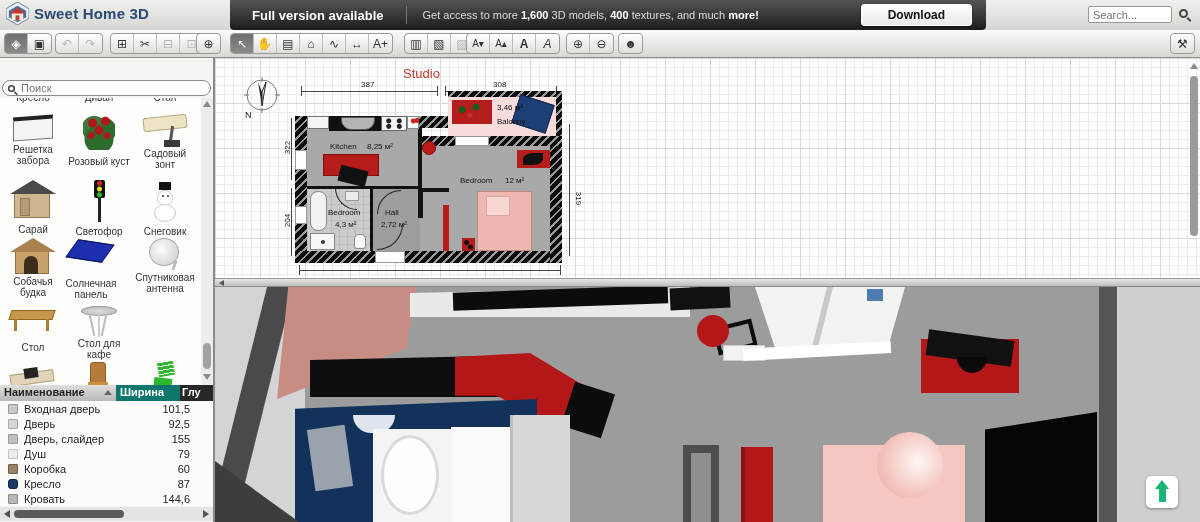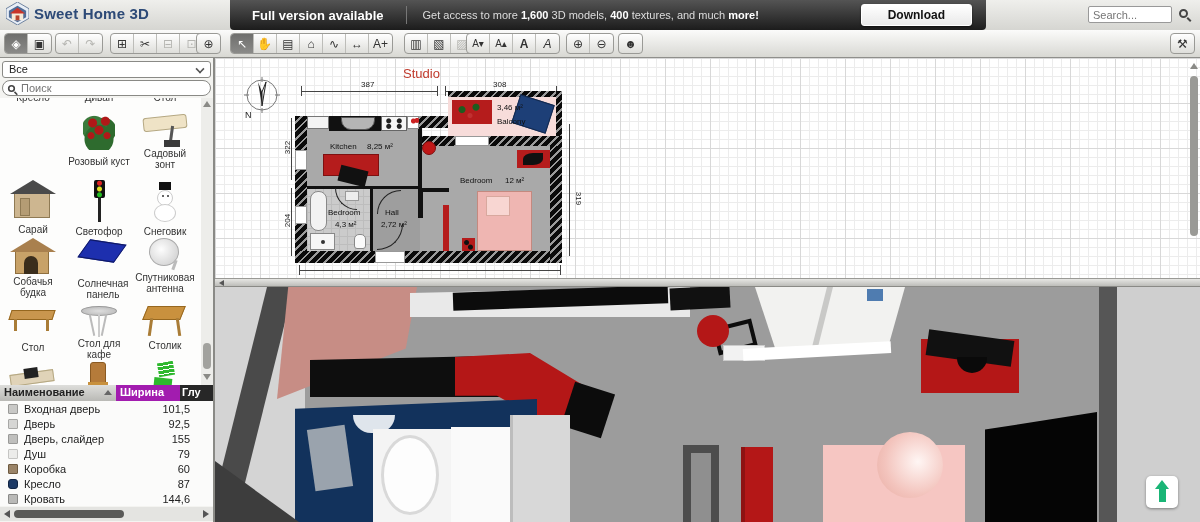--- a/index.html
+++ b/index.html
@@ -249,10 +249,6 @@
 </div>
 
 <div id="sidebar">
-  <div id="cat-filter">
-    <span>Все</span>
-    <span class="chev"></span>
-  </div>
   <input id="cat-search" placeholder="Поиск" style="">
   <span class="mag" id="cat-mag"></span>
 

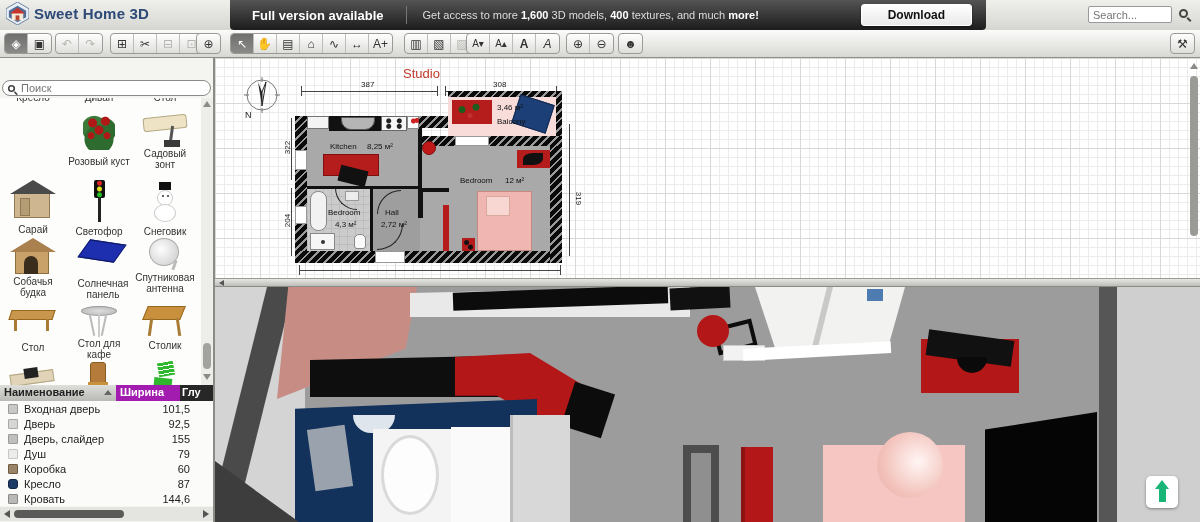--- a/index.html
+++ b/index.html
@@ -264,6 +264,12 @@
         <div class="cat-label">Стол</div>
       </div>
 
+    <div class="cat-cell" style="left:0;top:14px">
+      <div class="thumb" style="width:44px;height:32px">
+          <div style="position:absolute;left:2px;top:4px;width:40px;height:24px;background:#f4f4f2;border:1px solid #777;border-top:4px solid #222;transform:skewY(-4deg)"></div>
+        </div>
+      <div class="cat-label"><span>Решетка</span><br><span>забора</span></div>
+    </div>
     <div class="cat-cell" style="left:66px;top:14px">
       <div class="thumb" style="width:44px;height:40px">
           <div style="position:absolute;left:6px;top:2px;width:32px;height:36px;background:

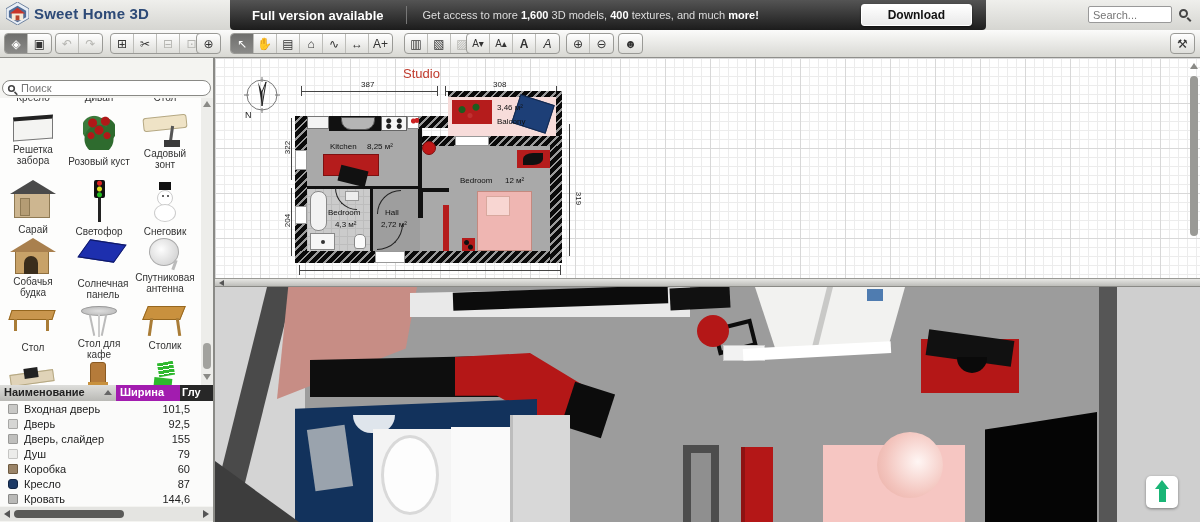--- a/index.html
+++ b/index.html
@@ -328,7 +328,7 @@
       </div>
       <div class="cat-label" style="margin-top:4px"><span>Снеговик</span></div>
     </div>
-    <div class="cat-cell" style="left:70px;top:138px">
+    <div class="cat-cell" style="left:58px;top:138px">
       <div class="thumb" style="width:50px;height:36px">
         <div style="position:absolute;left:4px;top:6px;width:40px;height:18px;background:#1d2fae;border:1px solid #101a66;transform:skewX(-30deg) rotate(8deg)"></div>
       </div>

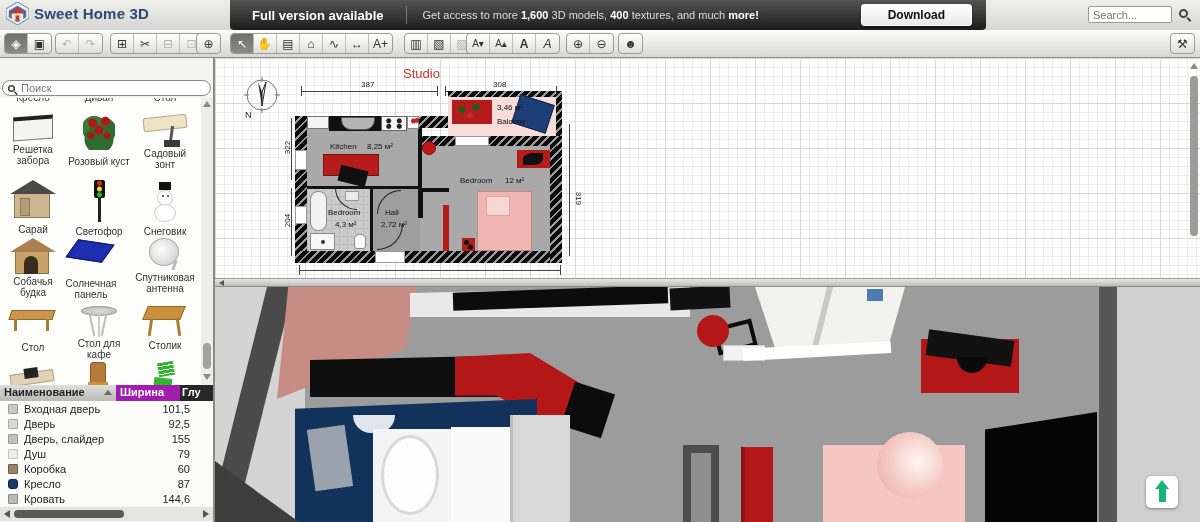--- a/index.html
+++ b/index.html
@@ -359,14 +359,6 @@
       </div>
       <div class="cat-label"><span>Стол для</span><br><span>кафе</span></div>
     </div>
-    <div class="cat-cell" style="left:132px;top:206px">
-      <div class="thumb" style="width:48px;height:34px">
-        <div style="position:absolute;left:4px;top:2px;width:38px;height:14px;background:#c9913e;border:1px solid #96671f;transform:skewX(-22deg)"></div>
-        <div style="position:absolute;left:8px;top:14px;width:3px;height:18px;background:#a97c36;transform:rotate(8deg)"></div>
-        <div style="position:absolute;left:36px;top:14px;width:3px;height:18px;background:#a97c36;transform:rotate(-8deg)"></div>
-      </div>
-      <div class="cat-label" style="margin-top:2px"><span>Столик</span></div>
-    </div>
 
     <div class="cat-cell" style="left:0;top:266px">
       <div class="thumb" style="width:50px;height:28px">

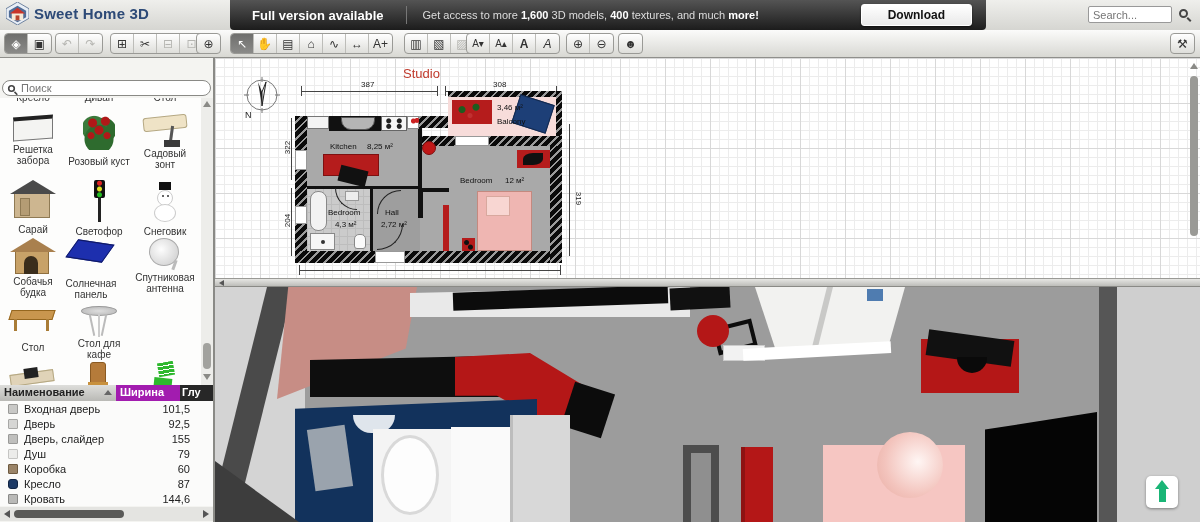--- a/index.html
+++ b/index.html
@@ -69,7 +69,7 @@
     position:relative; }
   #fh-name .sort { position:absolute; right:4px; top:5px; width:0; height:0;
     border-left:4px solid transparent; border-right:4px solid transparent; border-bottom:5px solid #666; }
-  #fh-width { width:64px; background:#a21caf; color:#fff; text-align:left; padding:1px 4px; }
+  #fh-width { width:64px; background:#0f766e; color:#fff; text-align:left; padding:1px 4px; }
   #fh-depth { width:33px; background:#272727; color:#fff; padding:1px 2px; overflow:hidden; }
   .frow { display:flex; height:15px; font-size:11px; color:#222; align-items:center; }
   .frow .ficon { width:10px; height:10px; margin:0 6px 0 8px; border-radius:1px; }

